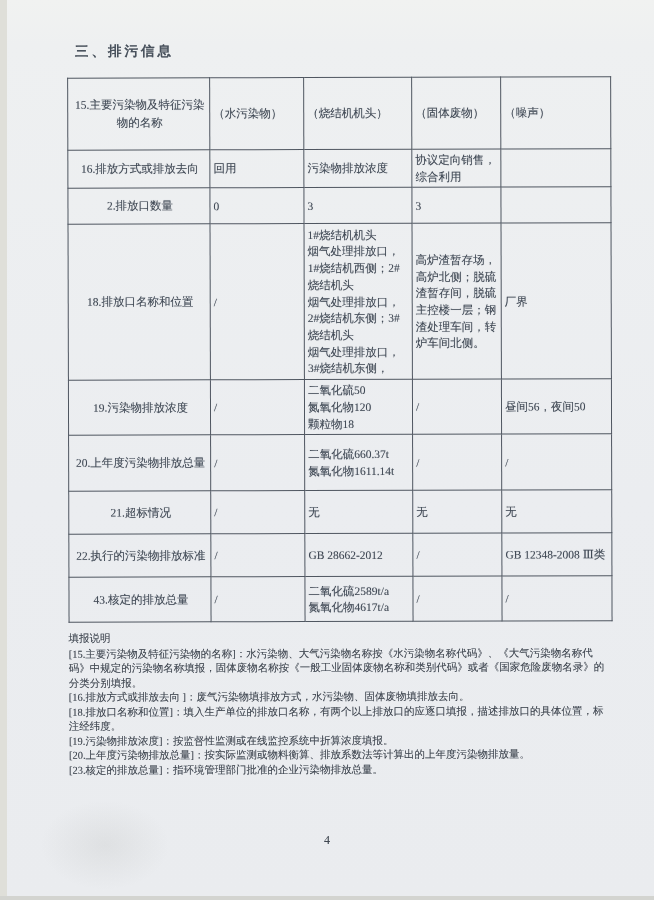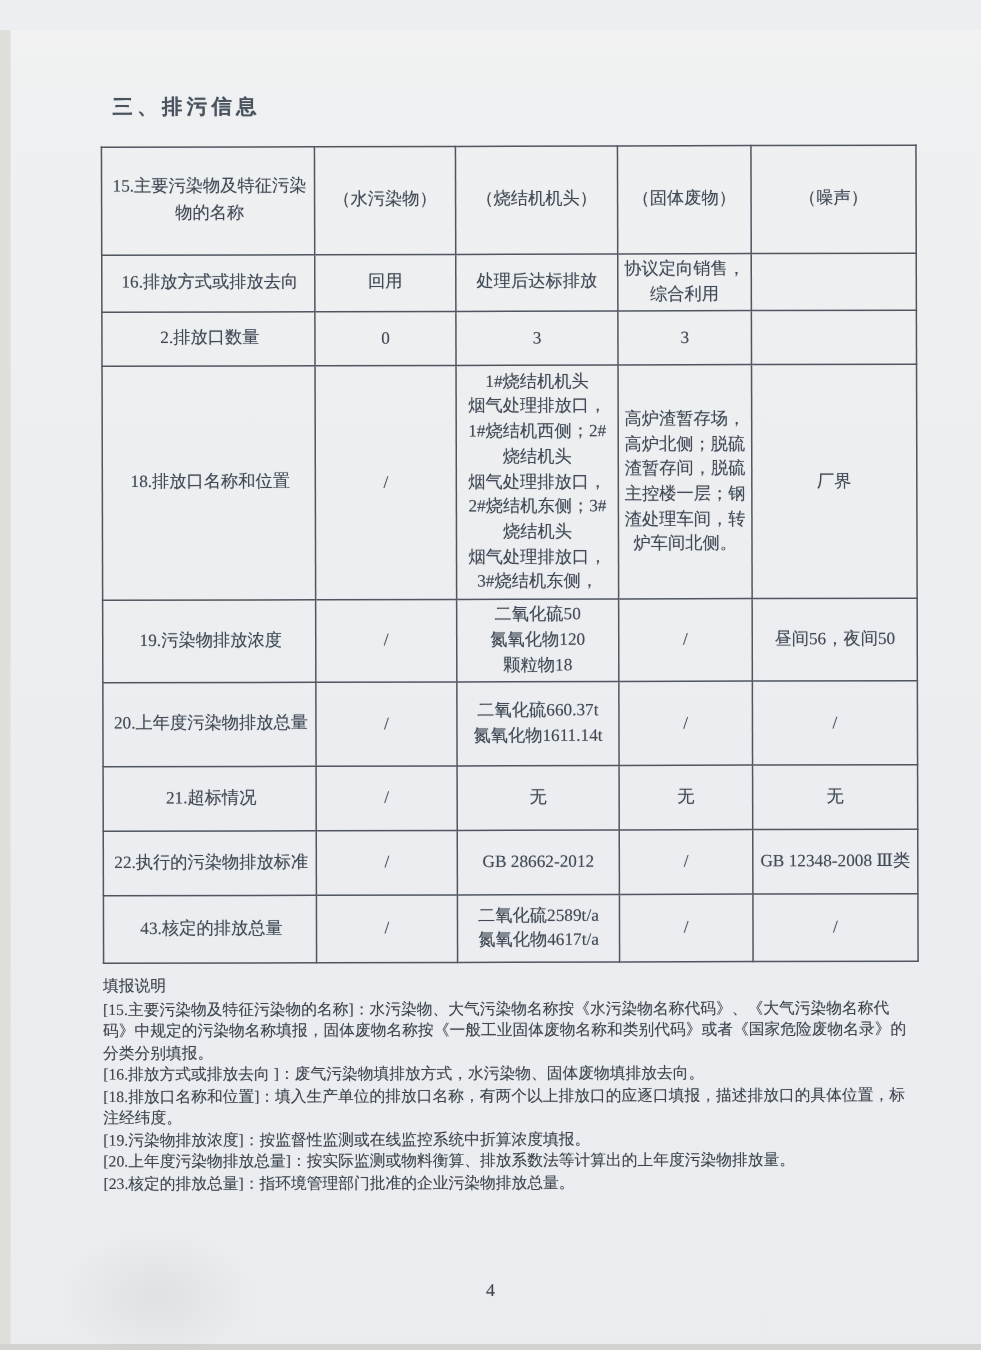--- a/index.html
+++ b/index.html
@@ -11,7 +11,6 @@
   .page{
     position:absolute;inset:0;
     background:linear-gradient(180deg,#f1f2f1 0px,#eef0f1 45px,#ebedf0 55%,#eaecef 100%);
-    margin-top:20px;
   }
   .edge-left{position:absolute;left:0;top:0;width:7px;height:100%;background:#dfdfd9;}
   .edge-bottom{position:absolute;left:0;bottom:0;width:100%;height:4px;background:#d3d4d0;}

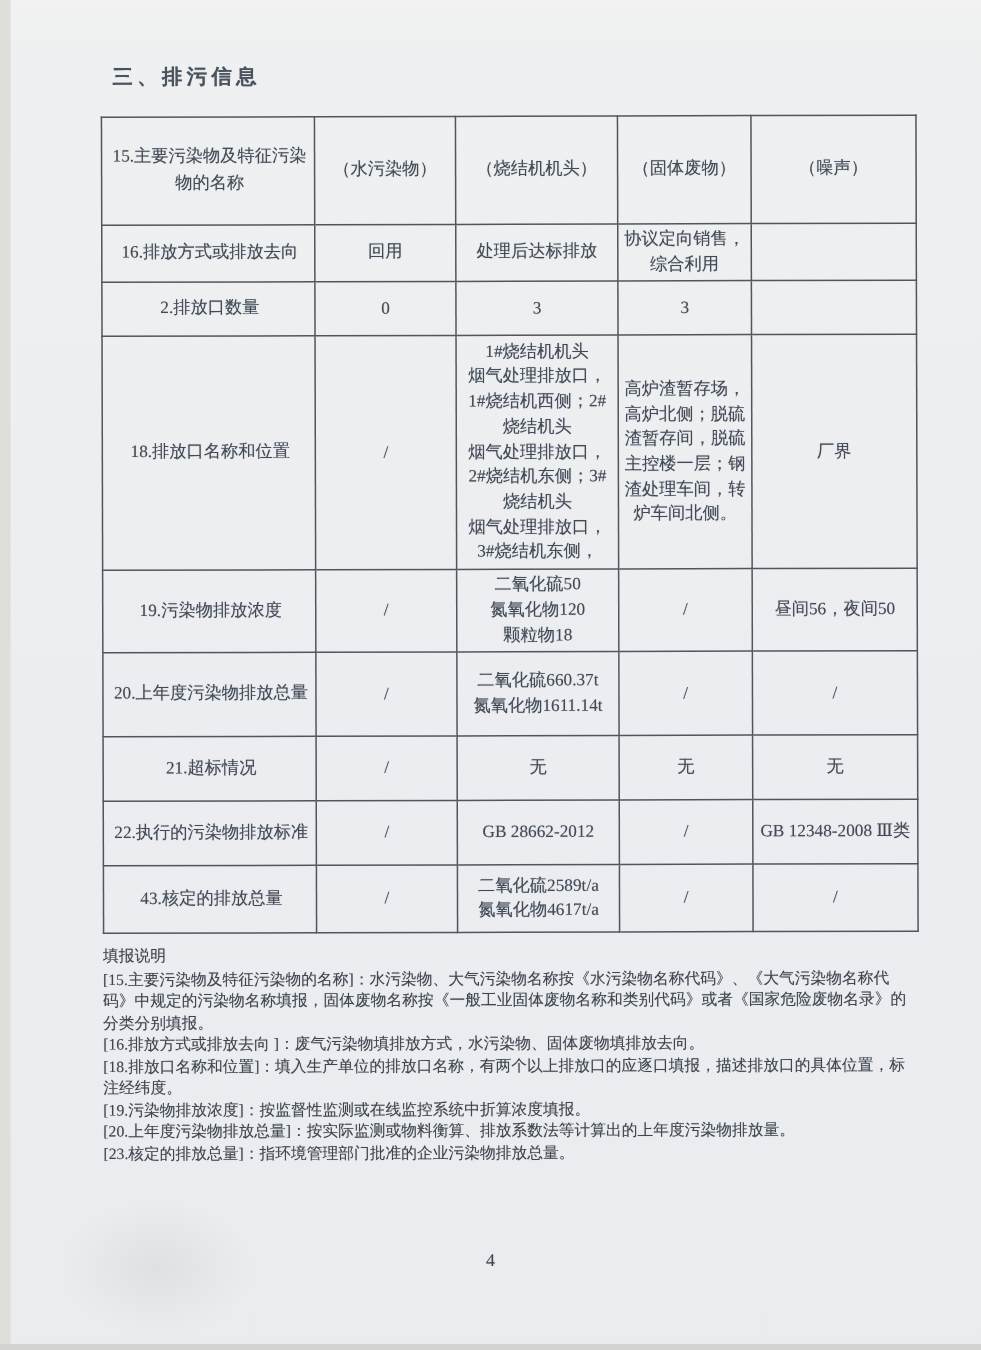--- a/index.html
+++ b/index.html
@@ -30,7 +30,7 @@
   .grid td{
     border:1.5px solid #4f5660;
     color:#414a56;font-size:11.5px;line-height:1.45;
-    text-align:center;vertical-align:middle;
+    text-align:left;vertical-align:middle;
     padding:2px 3px;white-space:pre-line;word-break:break-all;
     text-shadow:0 0 0.7px rgba(65,74,86,0.38);
   }

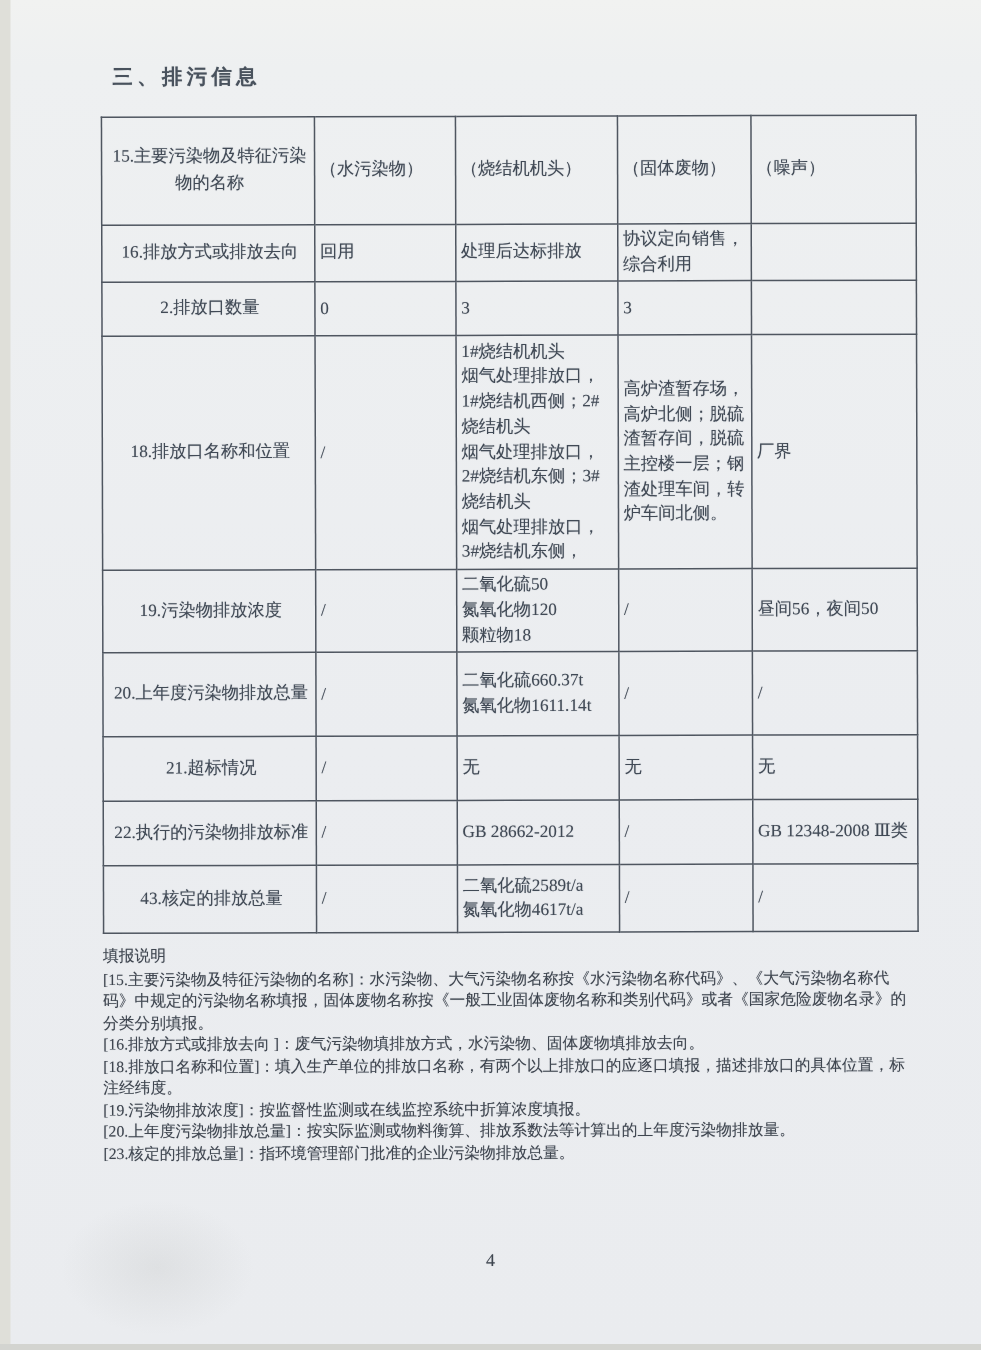--- a/index.html
+++ b/index.html
@@ -83,7 +83,7 @@
         <tr class="r16">
           <td class="lab">16.排放方式或排放去向</td>
           <td>回用</td>
-          <td>处理后达标排放</td>
+          <td>污染物排放浓度</td>
           <td>协议定向销售，
 综合利用</td>
           <td></td>

